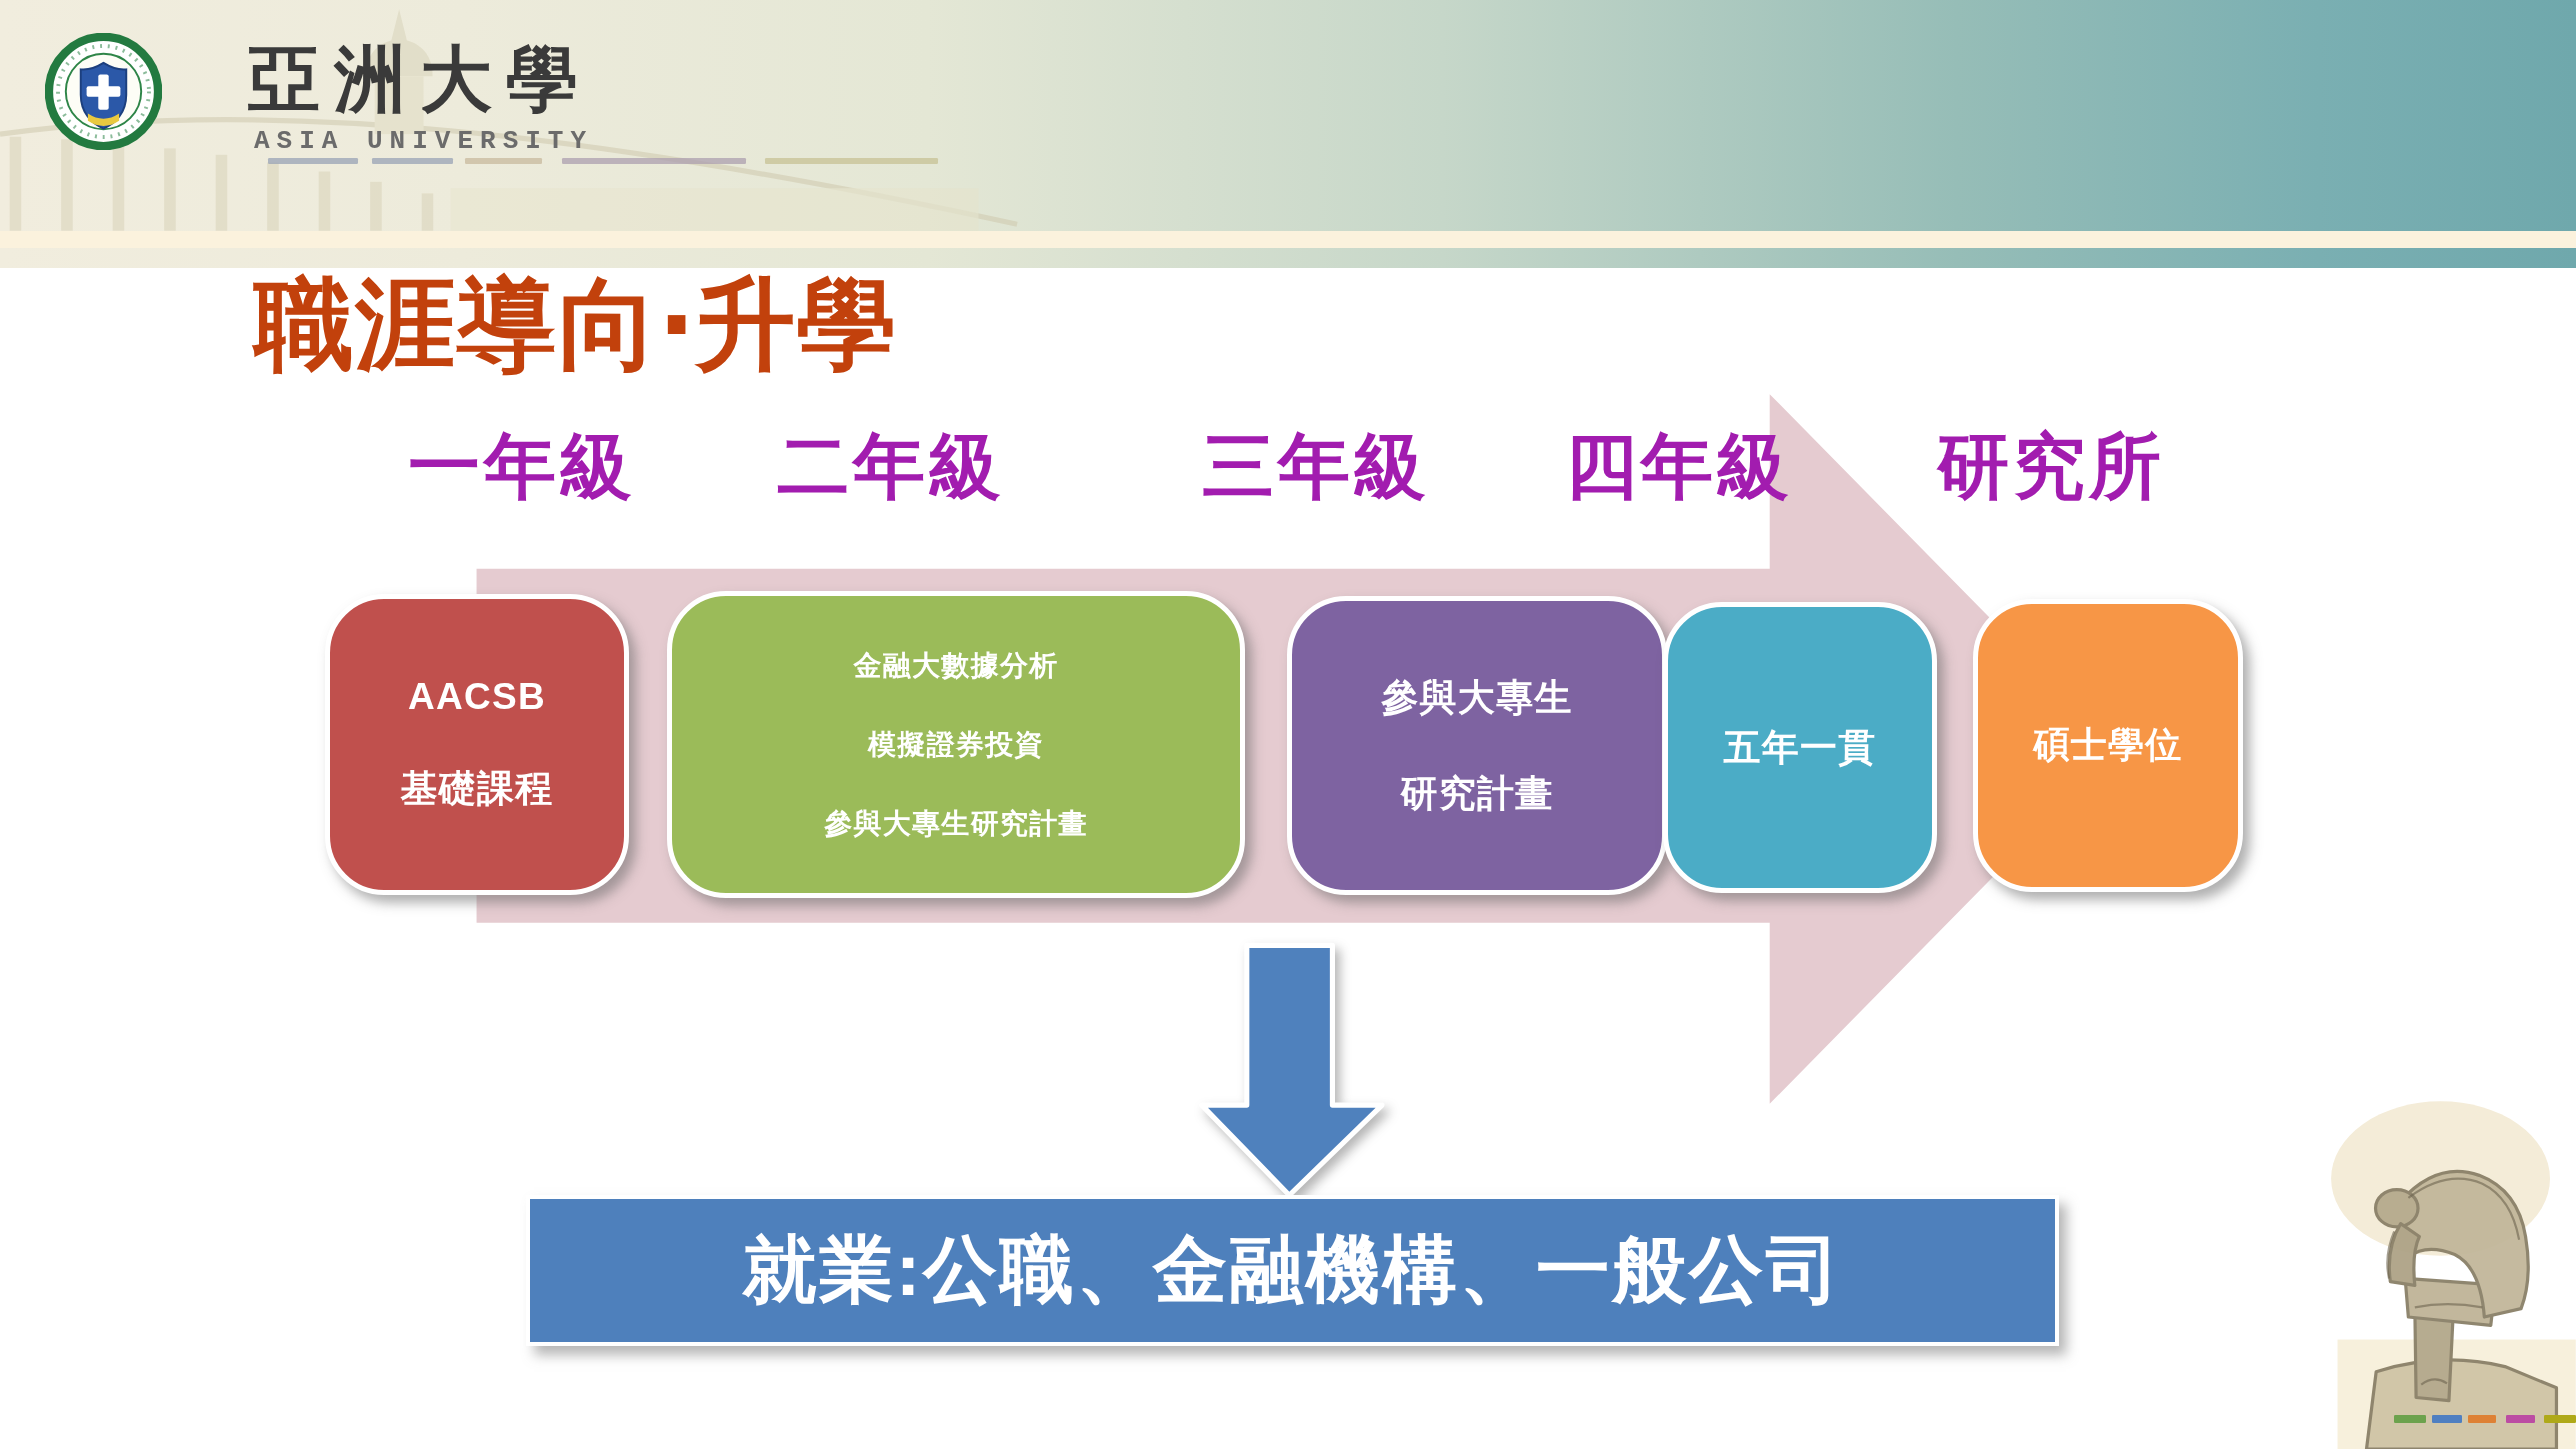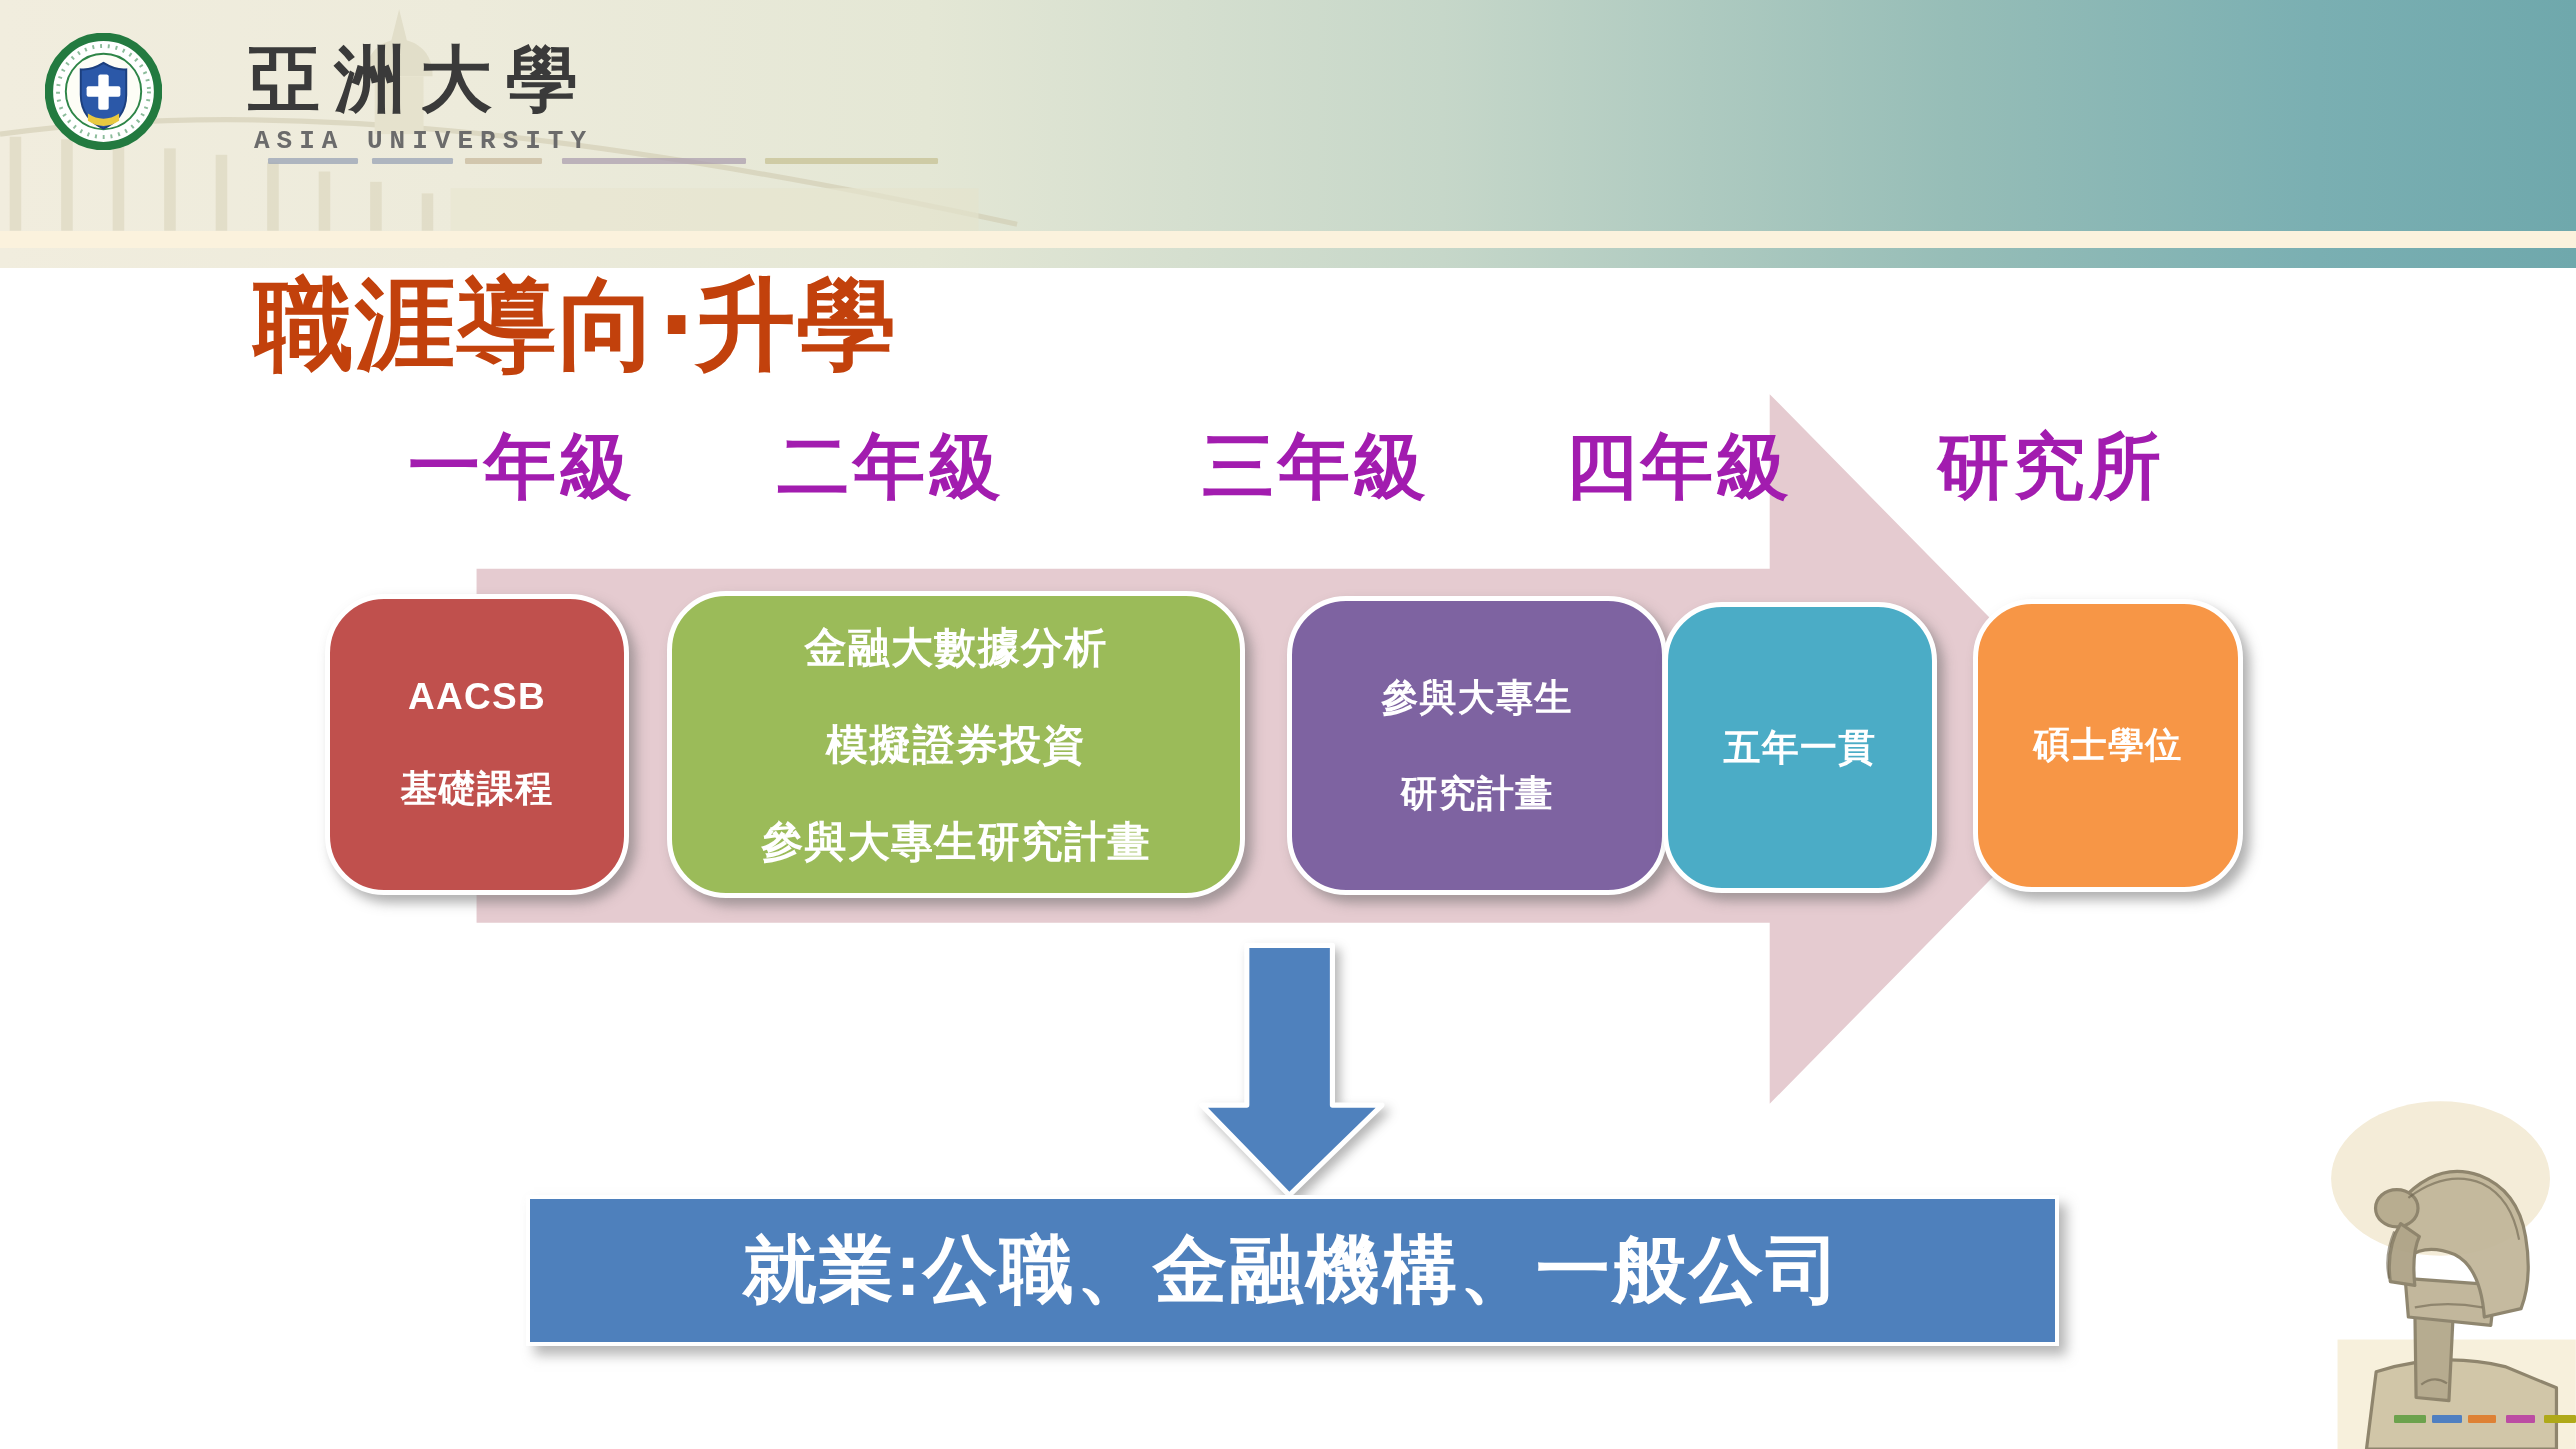--- a/index.html
+++ b/index.html
@@ -45,7 +45,7 @@
     color:#ffffff;font-weight:bold;text-align:center;}
   .box span{display:block;white-space:nowrap;letter-spacing:1.3px;}
   .box-red   {left:325px; top:594px;width:304px;height:301px;background:#C0504D;row-gap:46px;font-size:37px;}
-  .box-green {left:667px;top:591px;width:578px;height:307px;background:#9BBB59;row-gap:41px;font-size:42px;}
+  .box-green {left:667px;top:591px;width:578px;height:307px;background:#9BBB59;row-gap:41px;font-size:28px;}
   .box-purple{left:1287px;top:596px;width:380px;height:299px;background:#7E63A1;row-gap:46px;font-size:37px;}
   .box-teal  {left:1663px;top:602px;width:274px;height:291px;background:#4BACC6;font-size:37px;}
   .box-orange{left:1973px;top:599px;width:270px;height:293px;background:#F79646;font-size:36px;}

